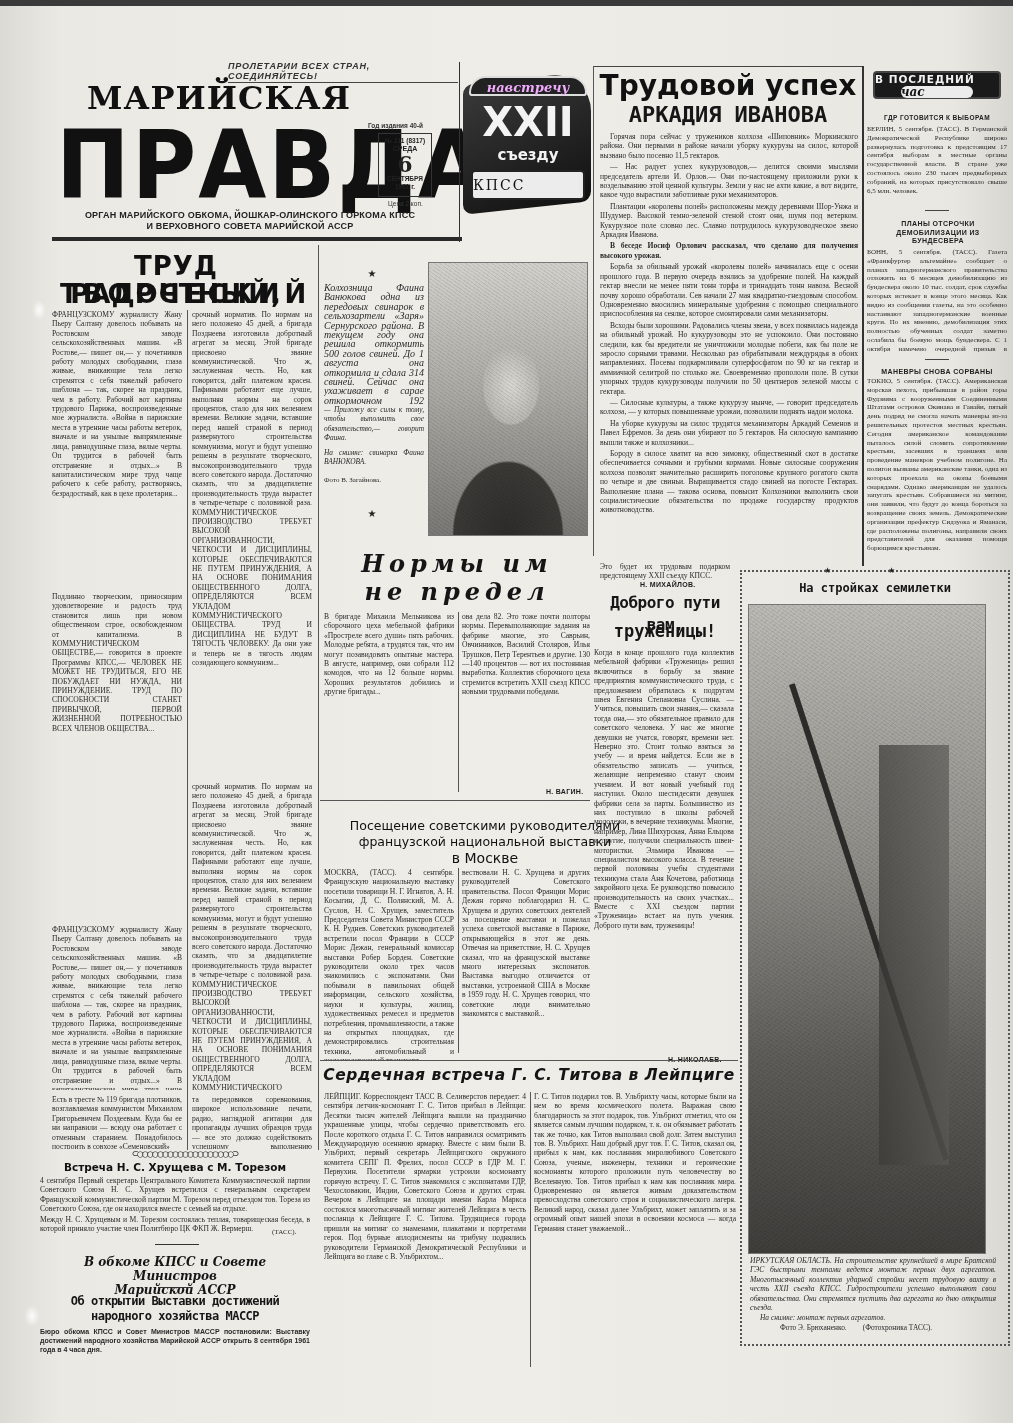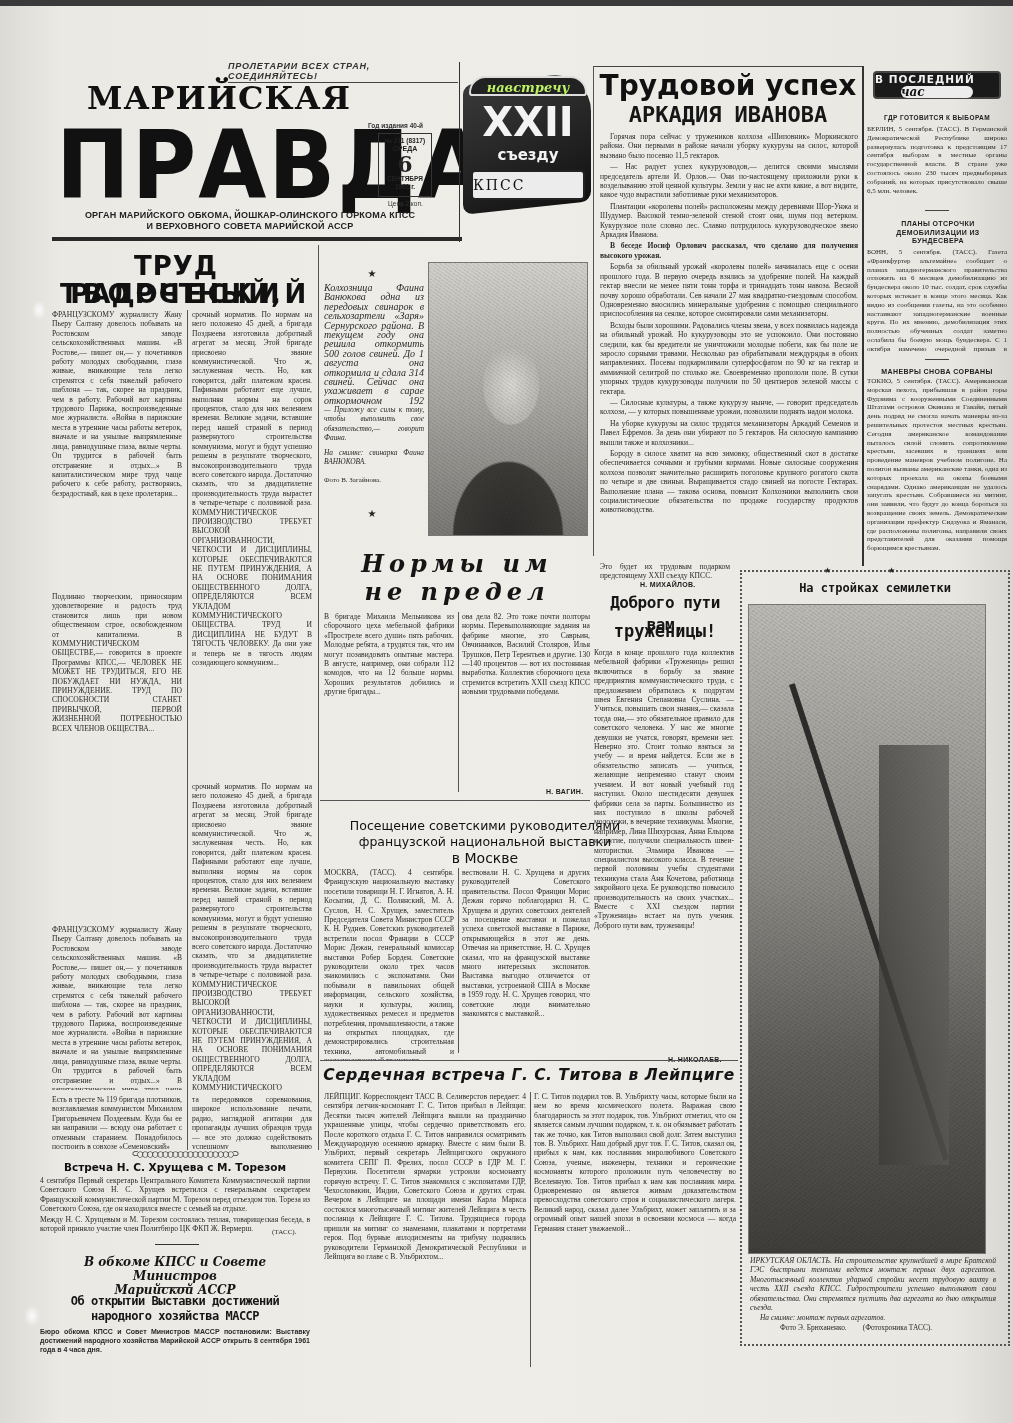--- a/index.html
+++ b/index.html
@@ -37,7 +37,7 @@
   .badge {
     border: 1px solid #444; background: #ececec; overflow: hidden;
   }
-  .ribbon { font-family: "DejaVu Serif", serif; font-style: italic; font-weight: bold; color: #bef264; background: #222; text-align: center; border-radius: 30px 30px 6px 6px; }
+  .ribbon { font-family: "DejaVu Serif", serif; font-style: italic; font-weight: bold; color: #f0abfc; background: #222; text-align: center; border-radius: 30px 30px 6px 6px; }
   .bignum { font-family: "DejaVu Sans", sans-serif; font-weight: bold; color: #f3f3f3; text-align: center; }
 
   .head-heavy { font-family: "DejaVu Sans", sans-serif; font-weight: bold; color: #111; text-align: center; }

